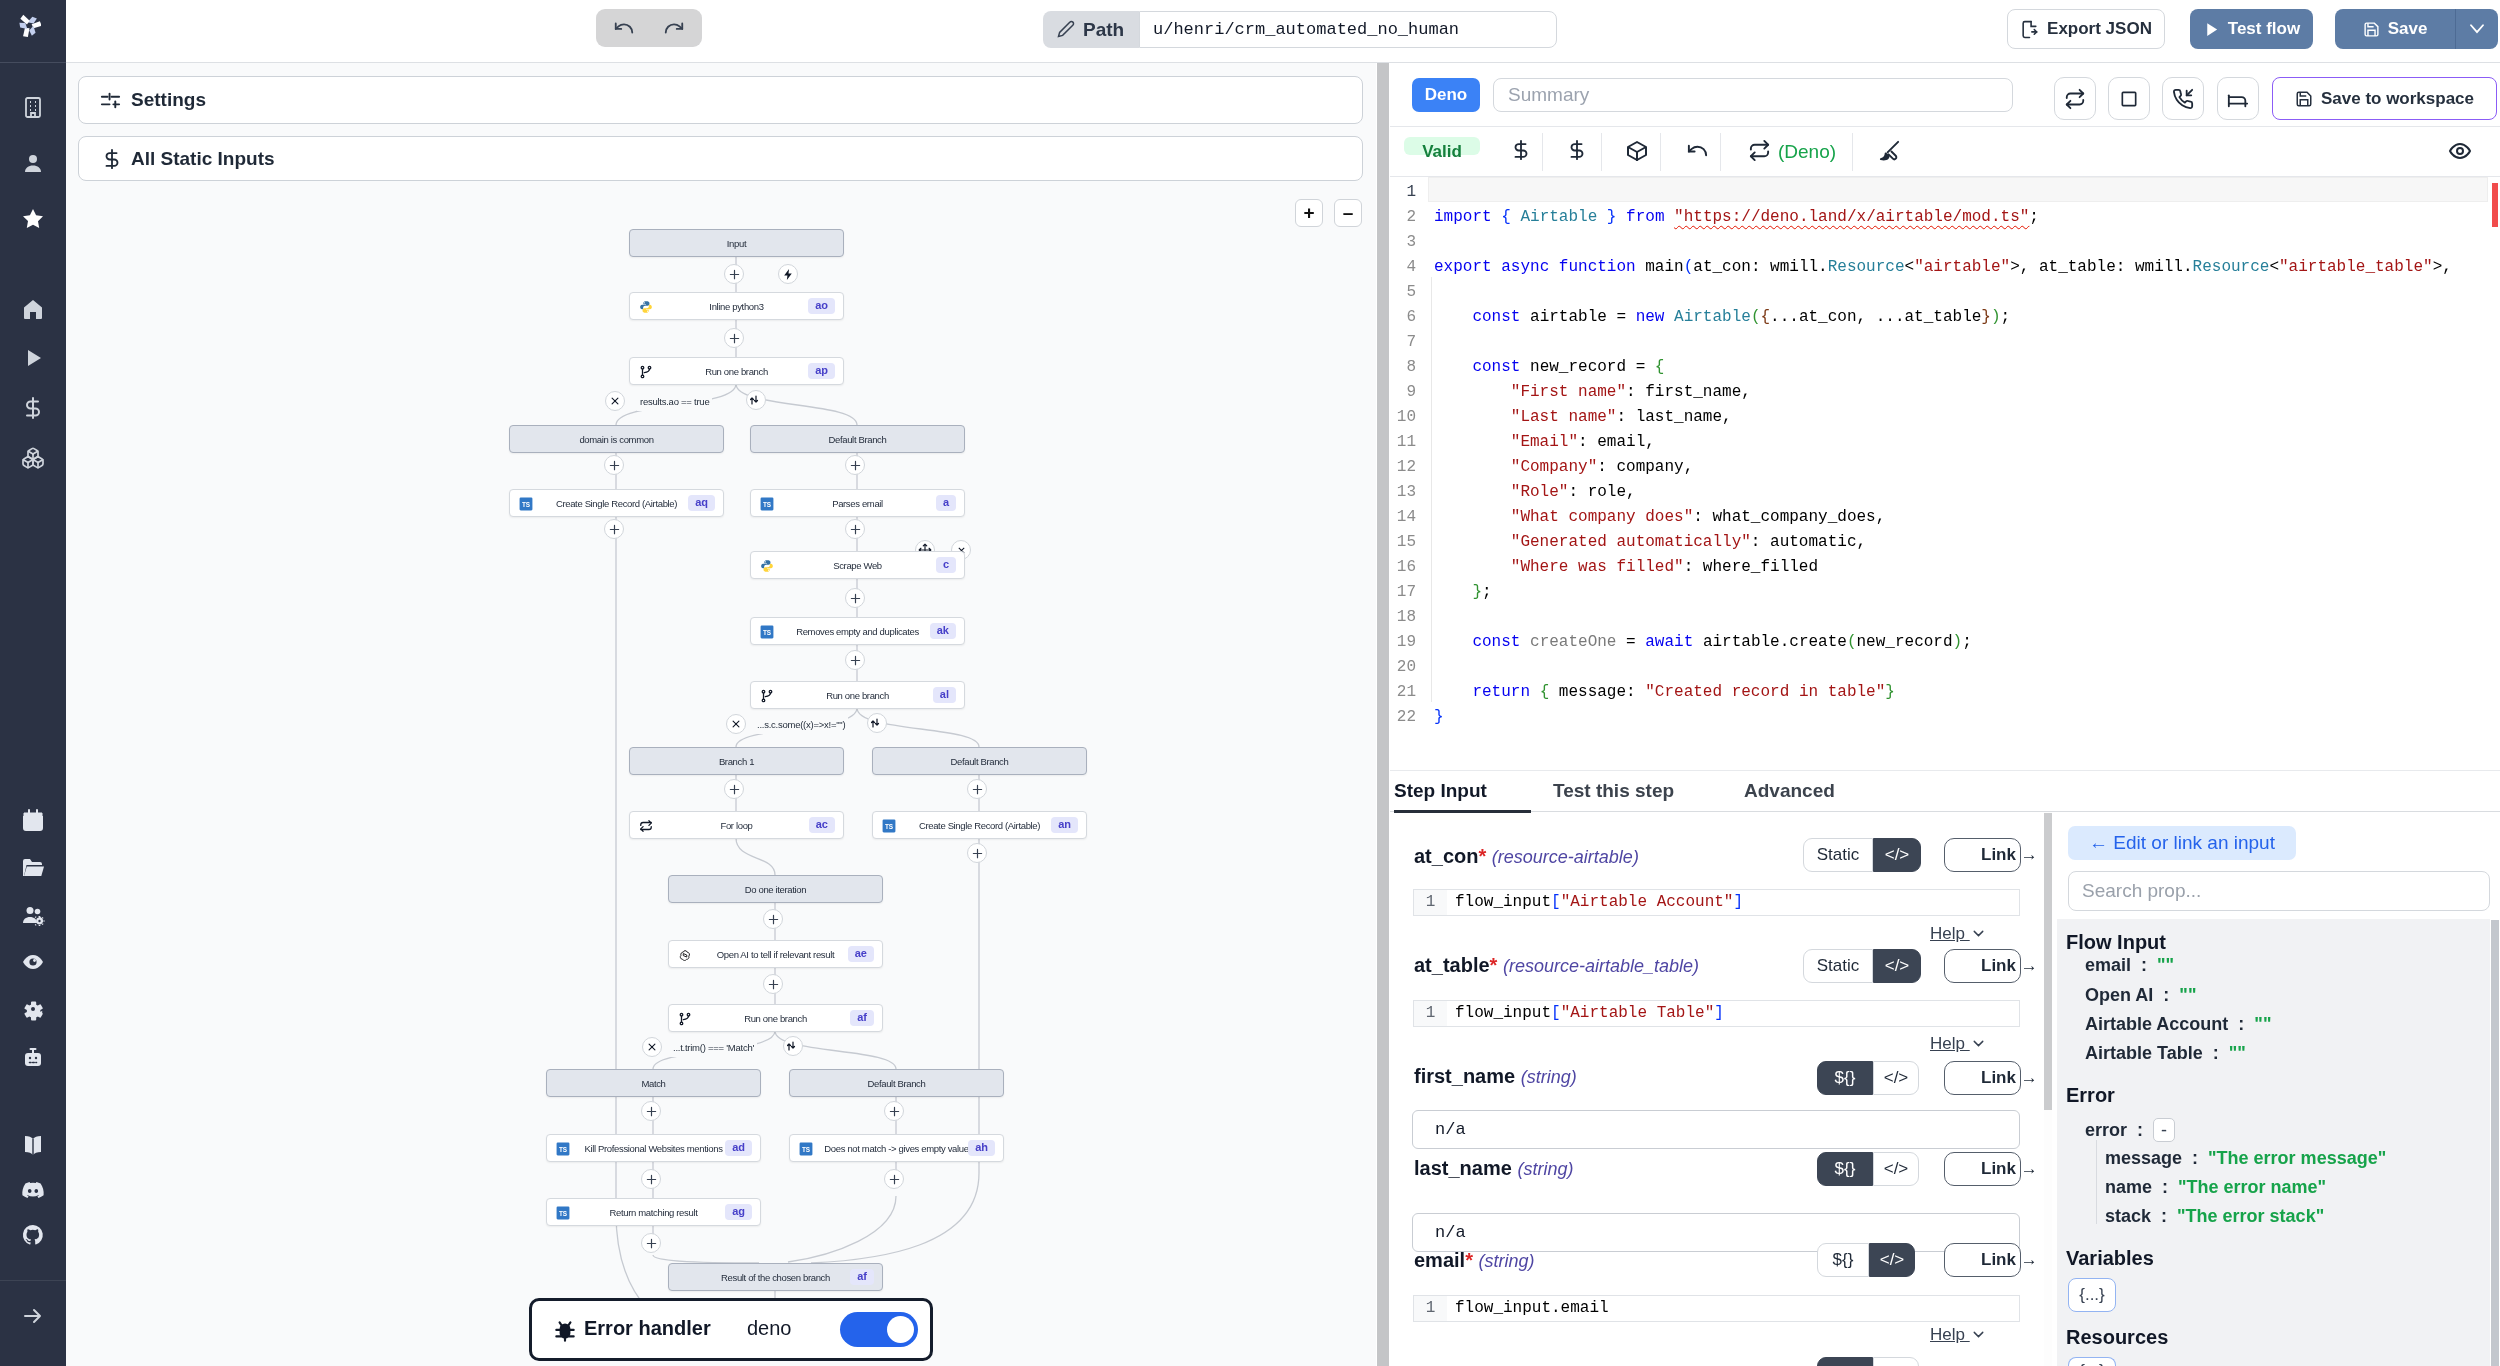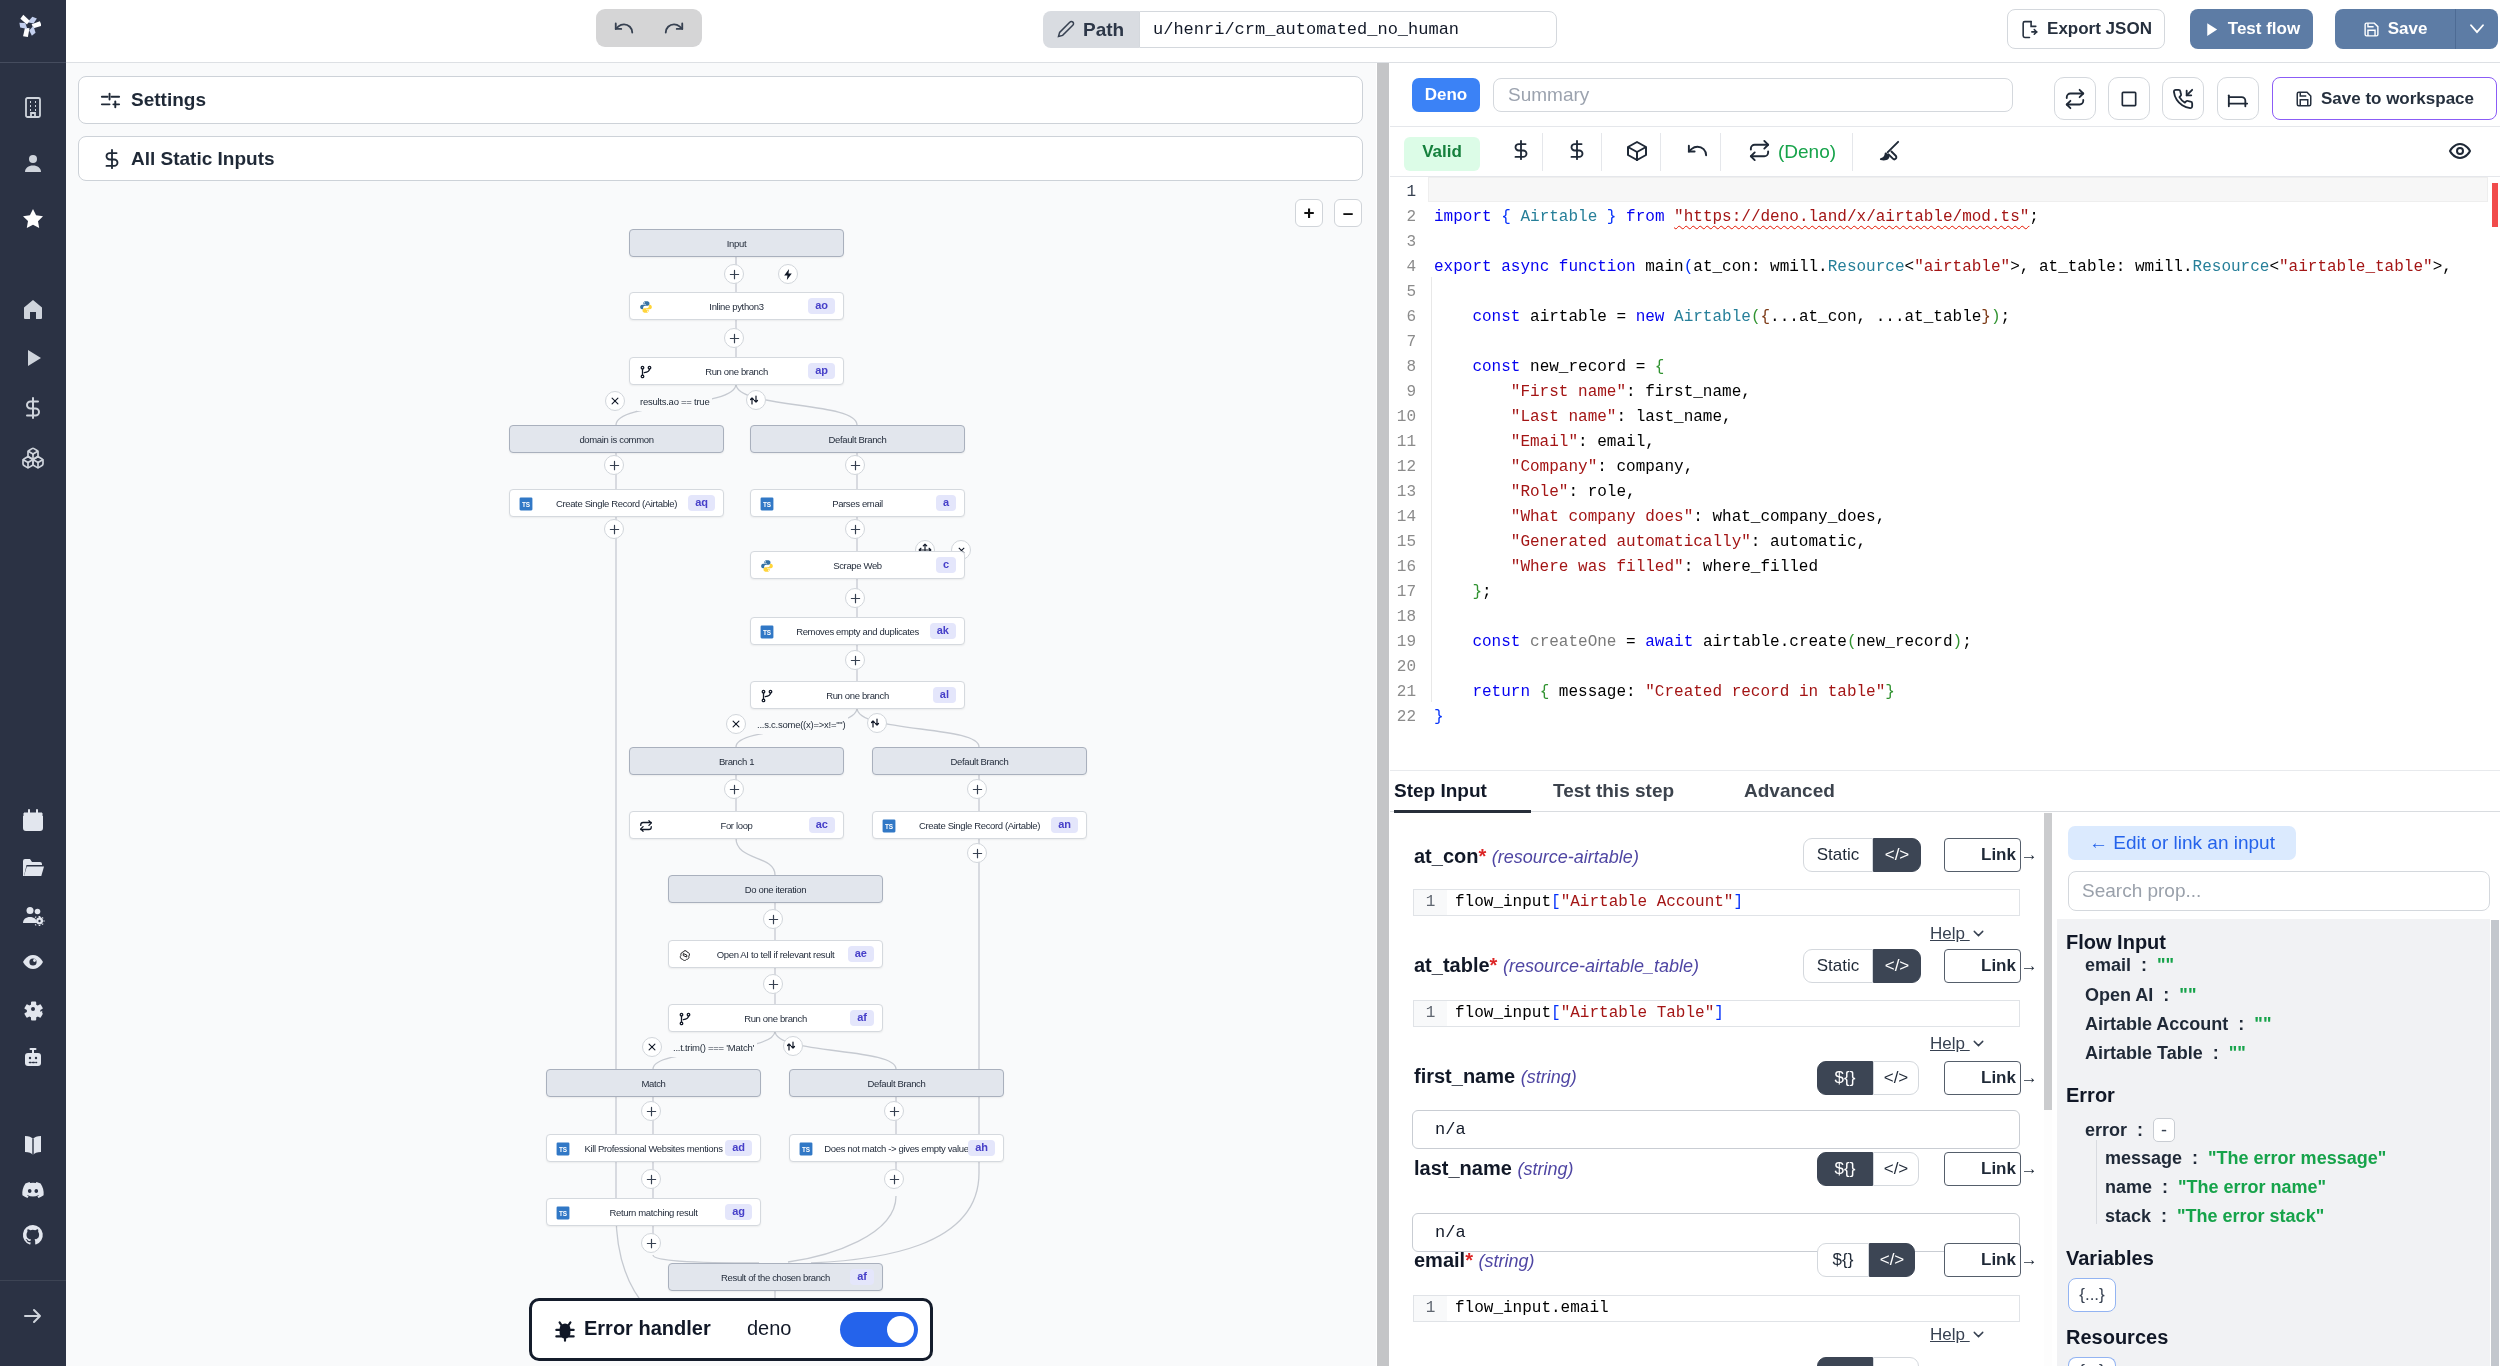--- a/index.html
+++ b/index.html
@@ -54,7 +54,7 @@
 .iconbtn { position:absolute; top:14px; width:42px; height:43px; background:#fff; border:1px solid #d4d8dd; border-radius:10px; display:flex; align-items:center; justify-content:center; color:#1f2937; }
 #savewsbtn { position:absolute; left:882px; top:14px; width:225px; height:43px; background:#fff; border:1px solid #8b5cf6; border-radius:8px; font-size:17px; font-weight:bold; color:#26303e; display:flex; align-items:center; justify-content:center; gap:8px; }
 #toolrow { position:absolute; left:0; top:64px; width:1110px; height:50px; border-bottom:1px solid #e5e7eb; }
-#validpill { position:absolute; left:14px; top:10px; width:76px; height:34px; background:#dcfce7; border-radius:6px; color:#15803d; font-weight:bold; font-size:17px; text-align:center; line-height:30px; }
+#validpill { position:absolute; left:14px; top:10px; width:76px; height:18px; background:#dcfce7; border-radius:6px; color:#15803d; font-weight:bold; font-size:17px; text-align:center; line-height:30px; }
 .tico { position:absolute; top:12px; width:26px; height:26px; color:#1f2937; }
 .tsep { position:absolute; top:6px; width:1px; height:38px; background:#e5e7eb; }
 

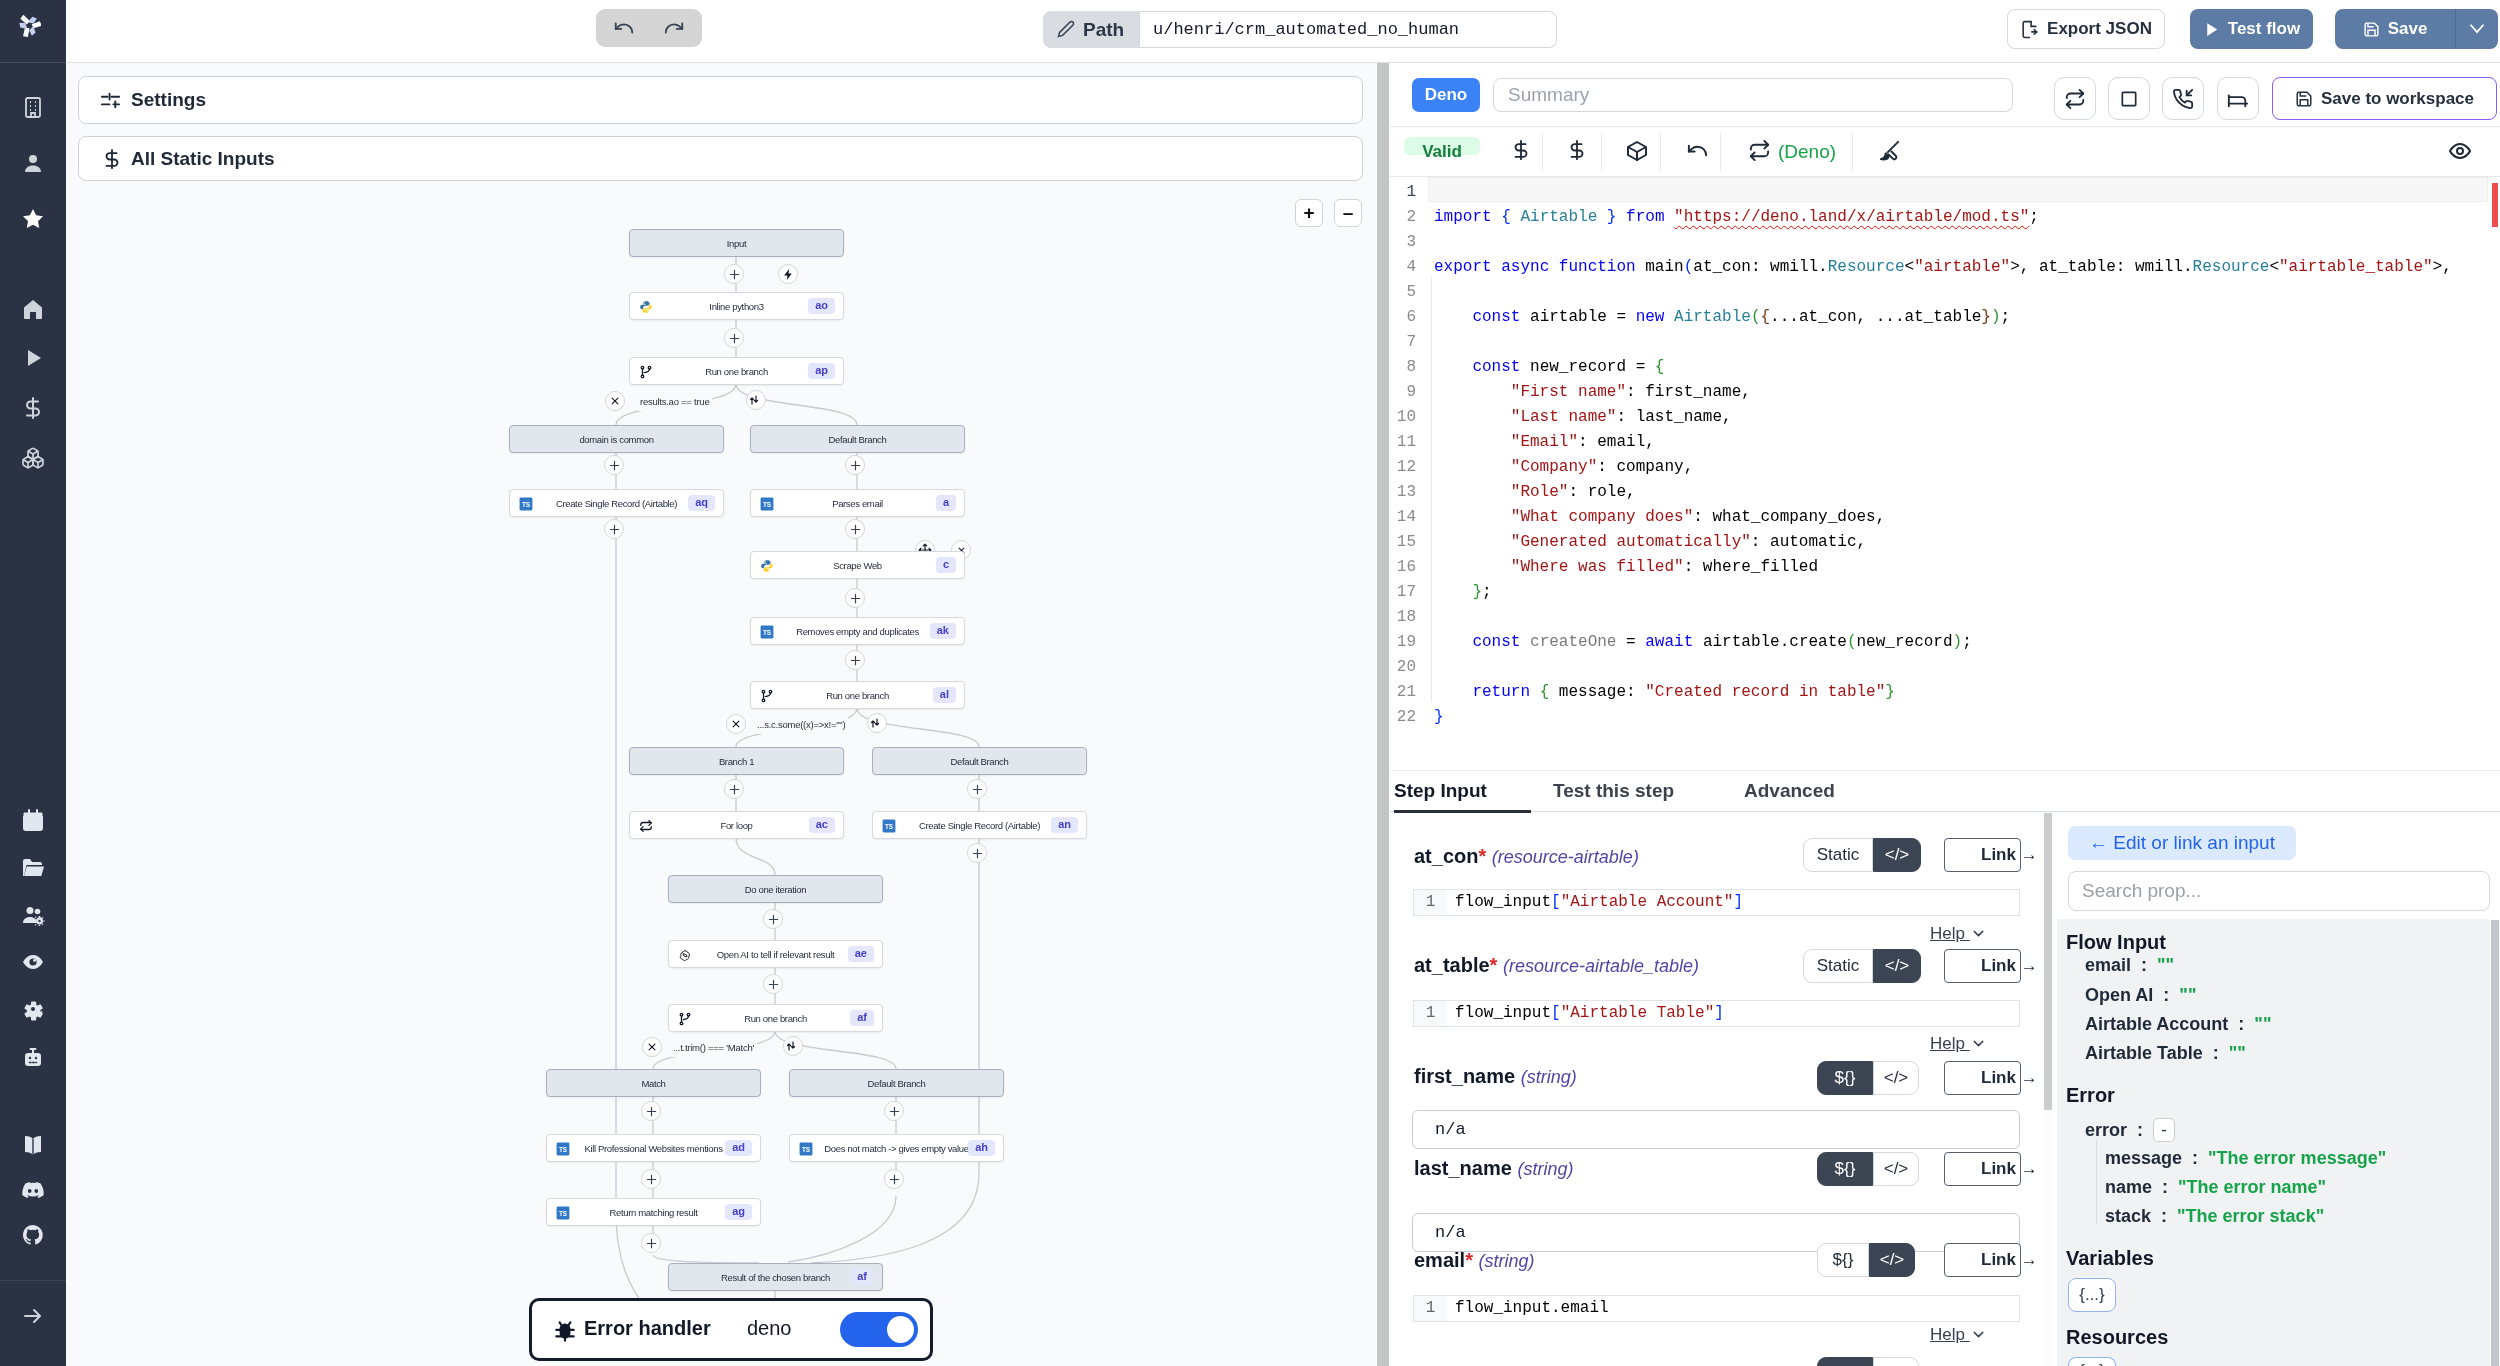--- a/index.html
+++ b/index.html
@@ -82,7 +82,7 @@
 .tseg { height:34px; line-height:32px; font-size:17px; text-align:center; }
 .tseg.w { background:#fff; border:1px solid #d4d8dd; color:#1f2937; }
 .tseg.d { background:#3c4554; border:1px solid #3c4554; color:#fff; }
-.linkbtn { position:absolute; width:77px; height:34px; background:#fff; border:1.5px solid #555e6b; border-radius:4px; font-size:17px; font-weight:600; color:#1f2937; text-align:center; line-height:32px;padding-left:36px; }
+.linkbtn { position:absolute; width:77px; height:34px; background:#fff; border:1.5px solid #555e6b; border-radius:10px; font-size:17px; font-weight:600; color:#1f2937; text-align:center; line-height:32px;padding-left:36px; }
 .codebox { position:absolute; left:23px; width:607px; height:27px; border:1px solid #e0e3e7; background:#fff; font-family:"Liberation Mono",monospace; font-size:16px; line-height:24px; }
 .codebox .g { position:absolute; left:0; top:0; width:33px; height:25px; background:#f8f9fa; color:#5f6670; text-align:center; }
 .codebox .c { position:absolute; left:41px; top:0; white-space:pre; }

